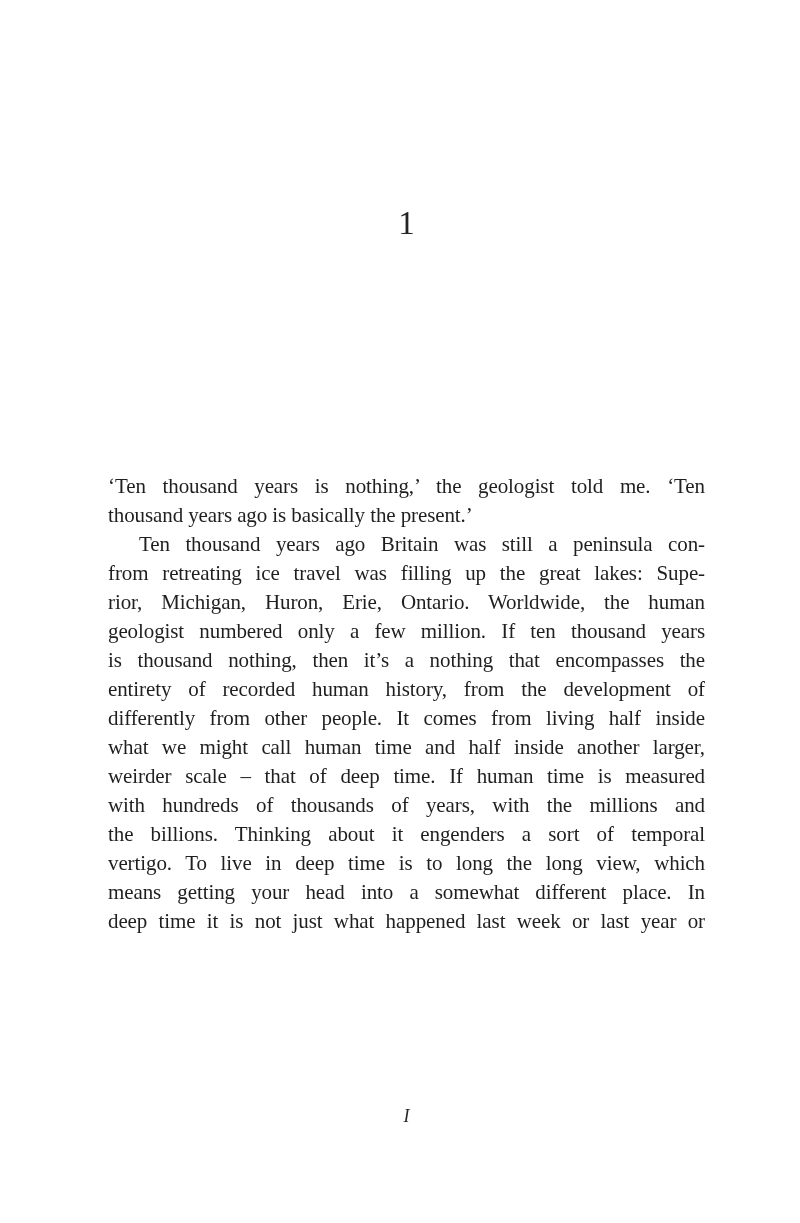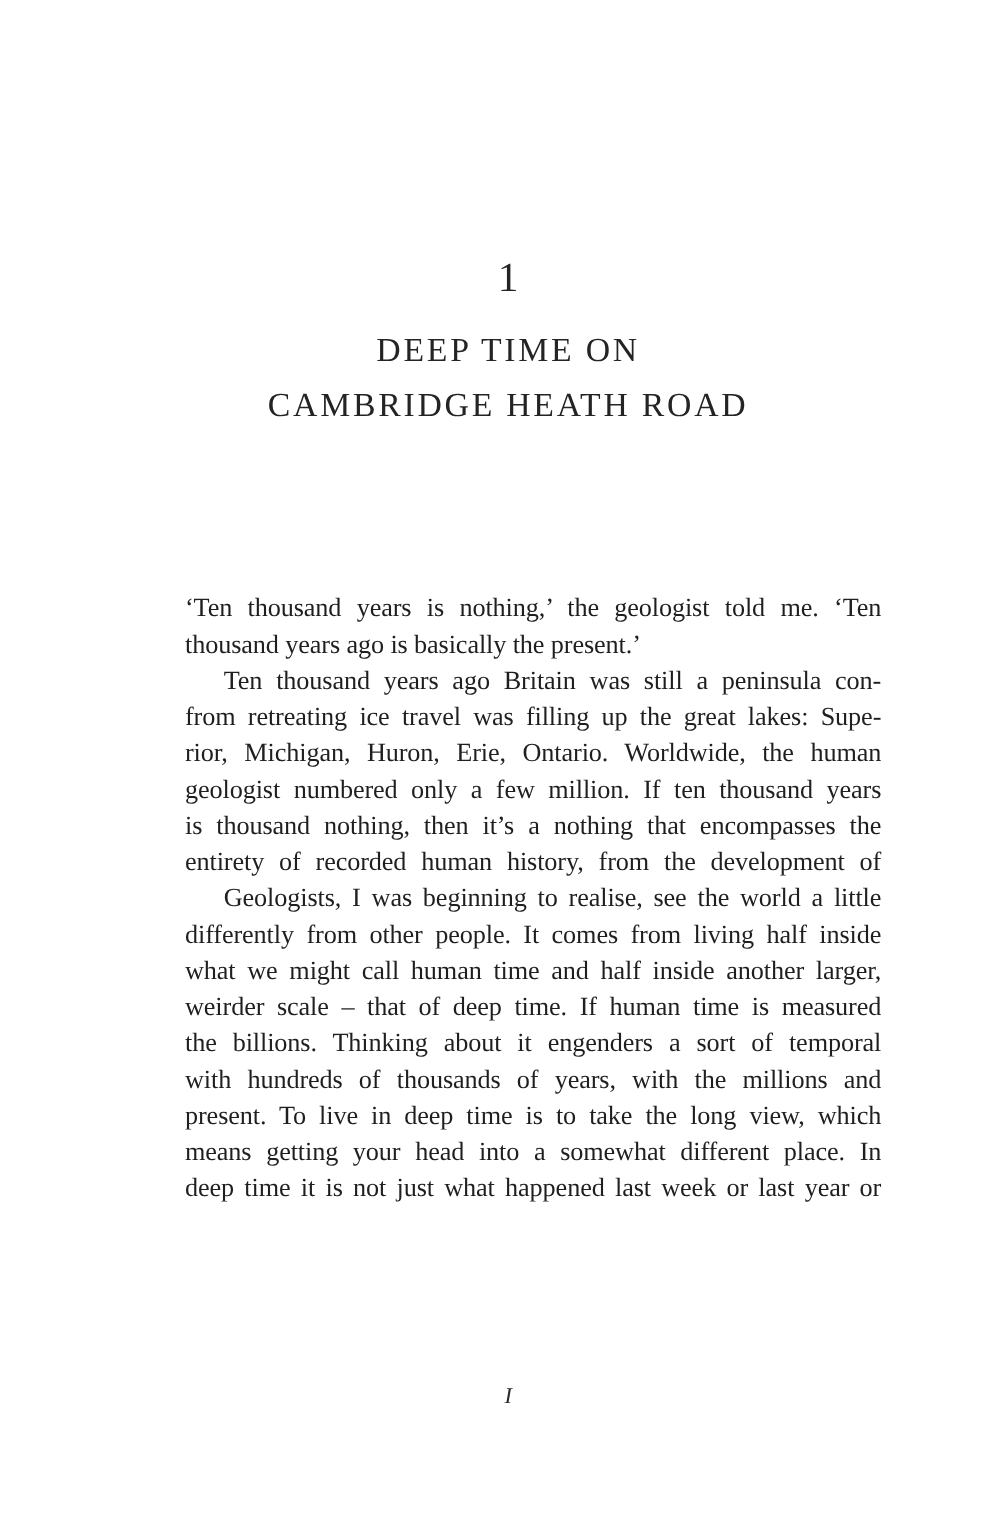--- a/index.html
+++ b/index.html
@@ -82,10 +82,6 @@
 
   <div class="chapter-number">1</div>
 
-  <div class="chapter-title">
-    <div>DEEP TIME ON</div>
-    <div>CAMBRIDGE HEATH ROAD</div>
-  </div>
 
   <div class="body-text">
       <div class="line">‘Ten thousand years is nothing,’ the geologist told me. ‘Ten</div>

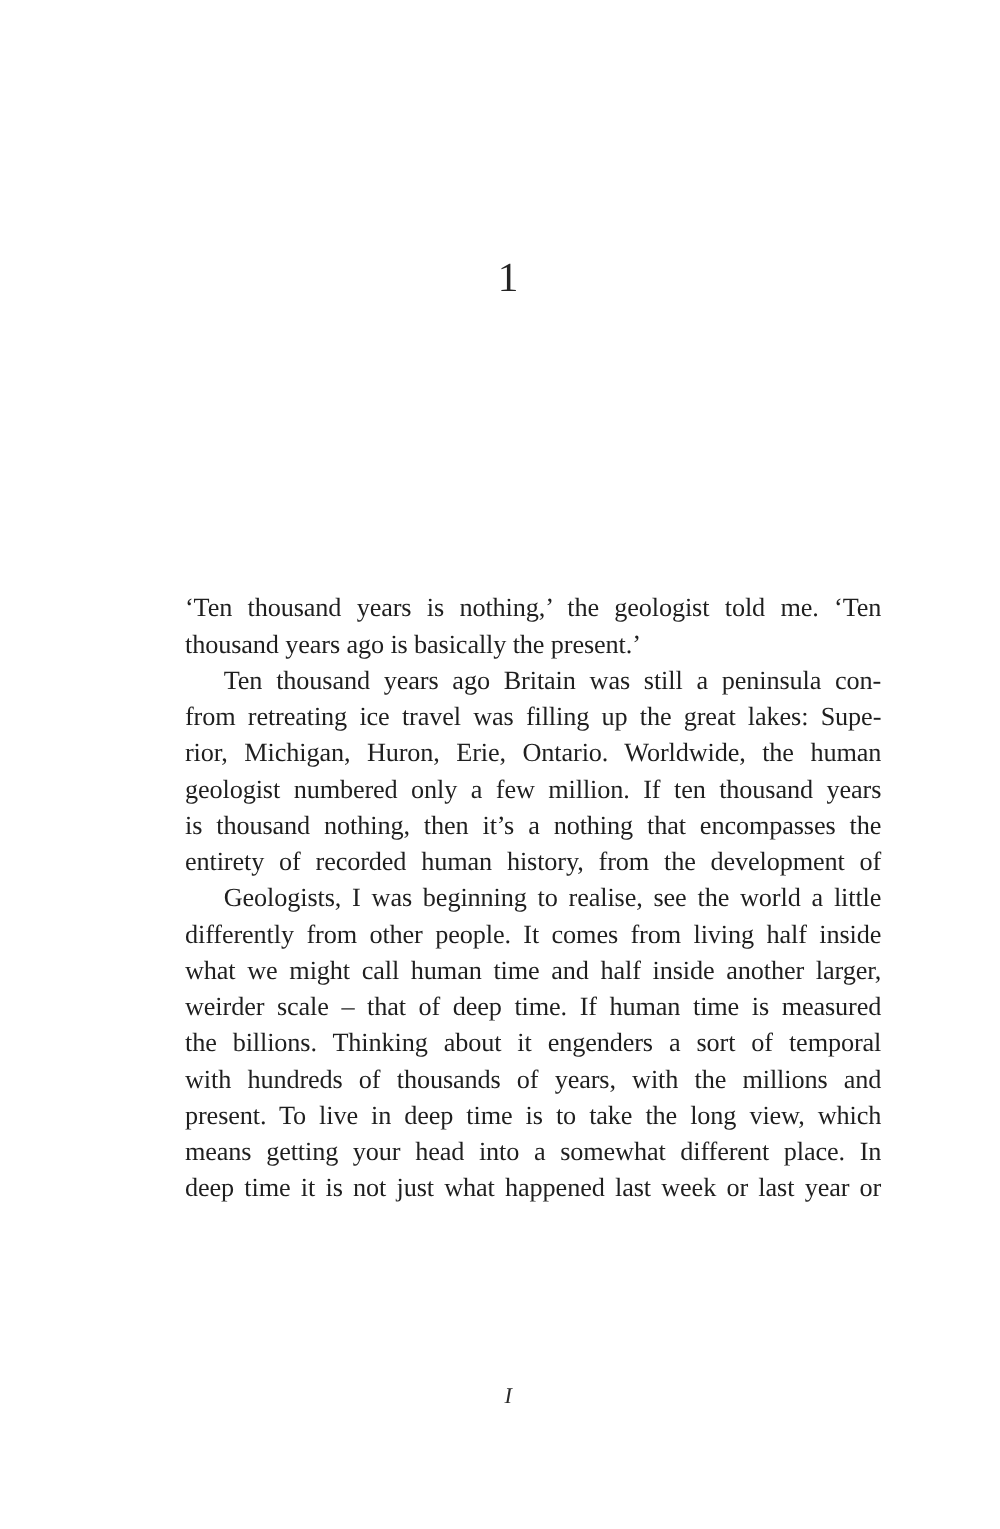--- a/index.html
+++ b/index.html
@@ -54,7 +54,6 @@
     text-align: justify;
     text-align-last: justify;
     letter-spacing: -0.1px;
-    margin-left: 40px;
   }
   .body-text .line.indent {
     padding-left: 31px;

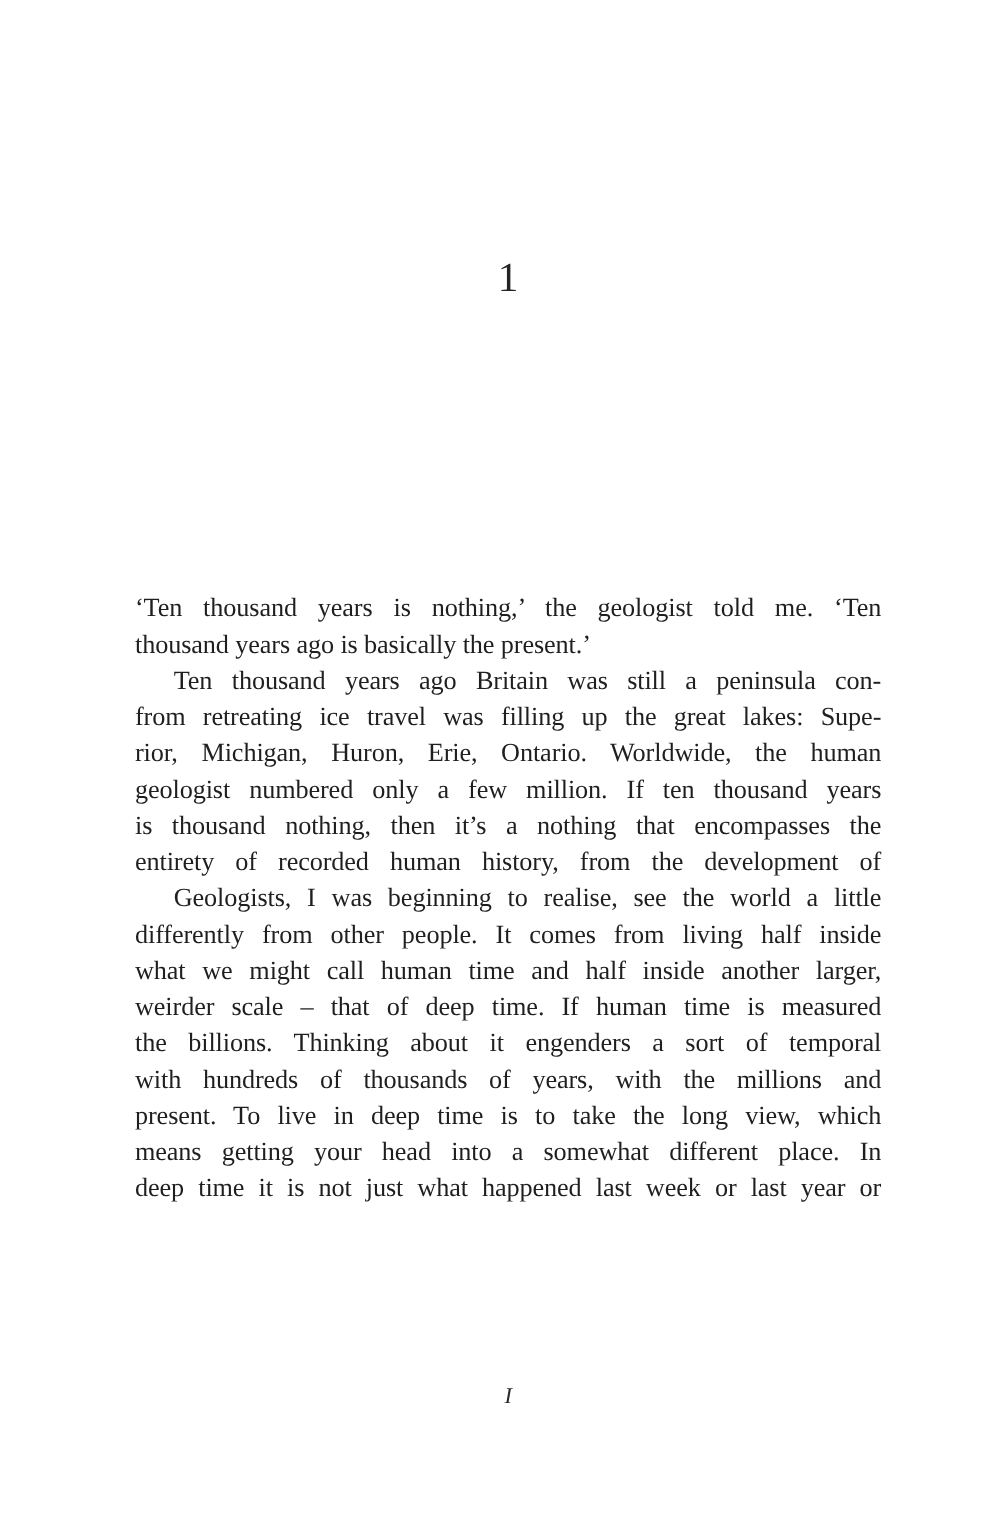--- a/index.html
+++ b/index.html
@@ -91,7 +91,6 @@
       <div class="line">geologist numbered only a few million. If ten thousand years</div>
       <div class="line">is thousand nothing, then it’s a nothing that encompasses the</div>
       <div class="line">entirety of recorded human history, from the development of</div>
-      <div class="line indent">Geologists, I was beginning to realise, see the world a little</div>
       <div class="line">differently from other people. It comes from living half inside</div>
       <div class="line">what we might call human time and half inside another larger,</div>
       <div class="line">weirder scale – that of deep time. If human time is measured</div>

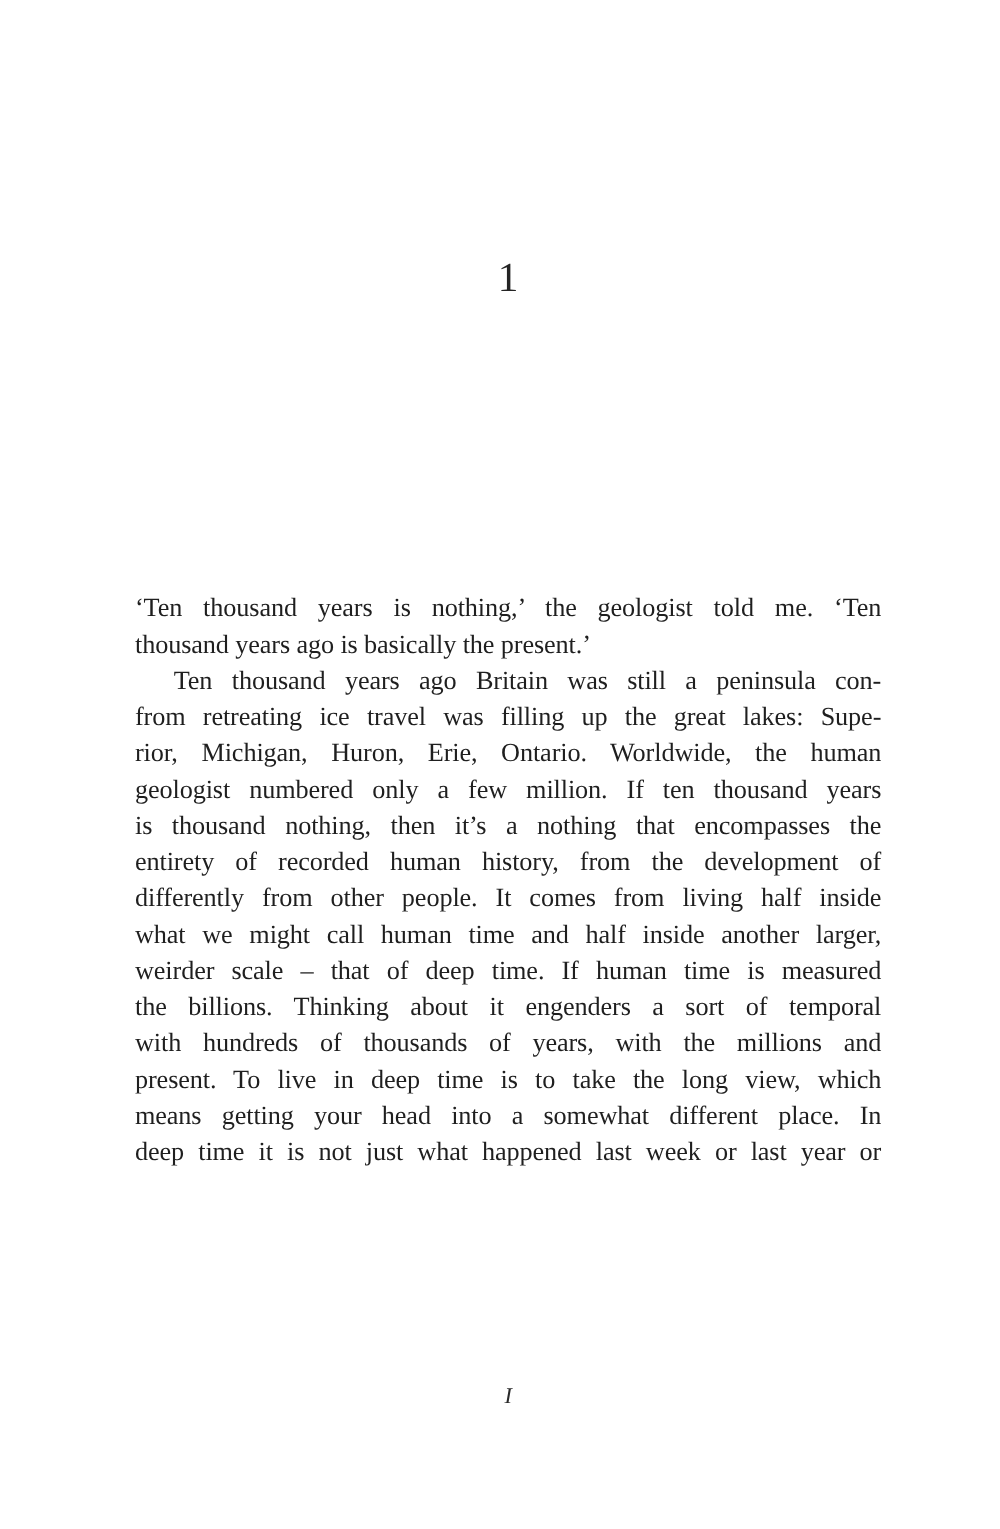--- a/index.html
+++ b/index.html
@@ -94,8 +94,8 @@
       <div class="line">differently from other people. It comes from living half inside</div>
       <div class="line">what we might call human time and half inside another larger,</div>
       <div class="line">weirder scale – that of deep time. If human time is measured</div>
+      <div class="line">with hundreds of thousands of years, with the millions and</div>
       <div class="line">the billions. Thinking about it engenders a sort of temporal</div>
-      <div class="line">with hundreds of thousands of years, with the millions and</div>
       <div class="line">present. To live in deep time is to take the long view, which</div>
       <div class="line">means getting your head into a somewhat different place. In</div>
       <div class="line">deep time it is not just what happened last week or last year or</div>

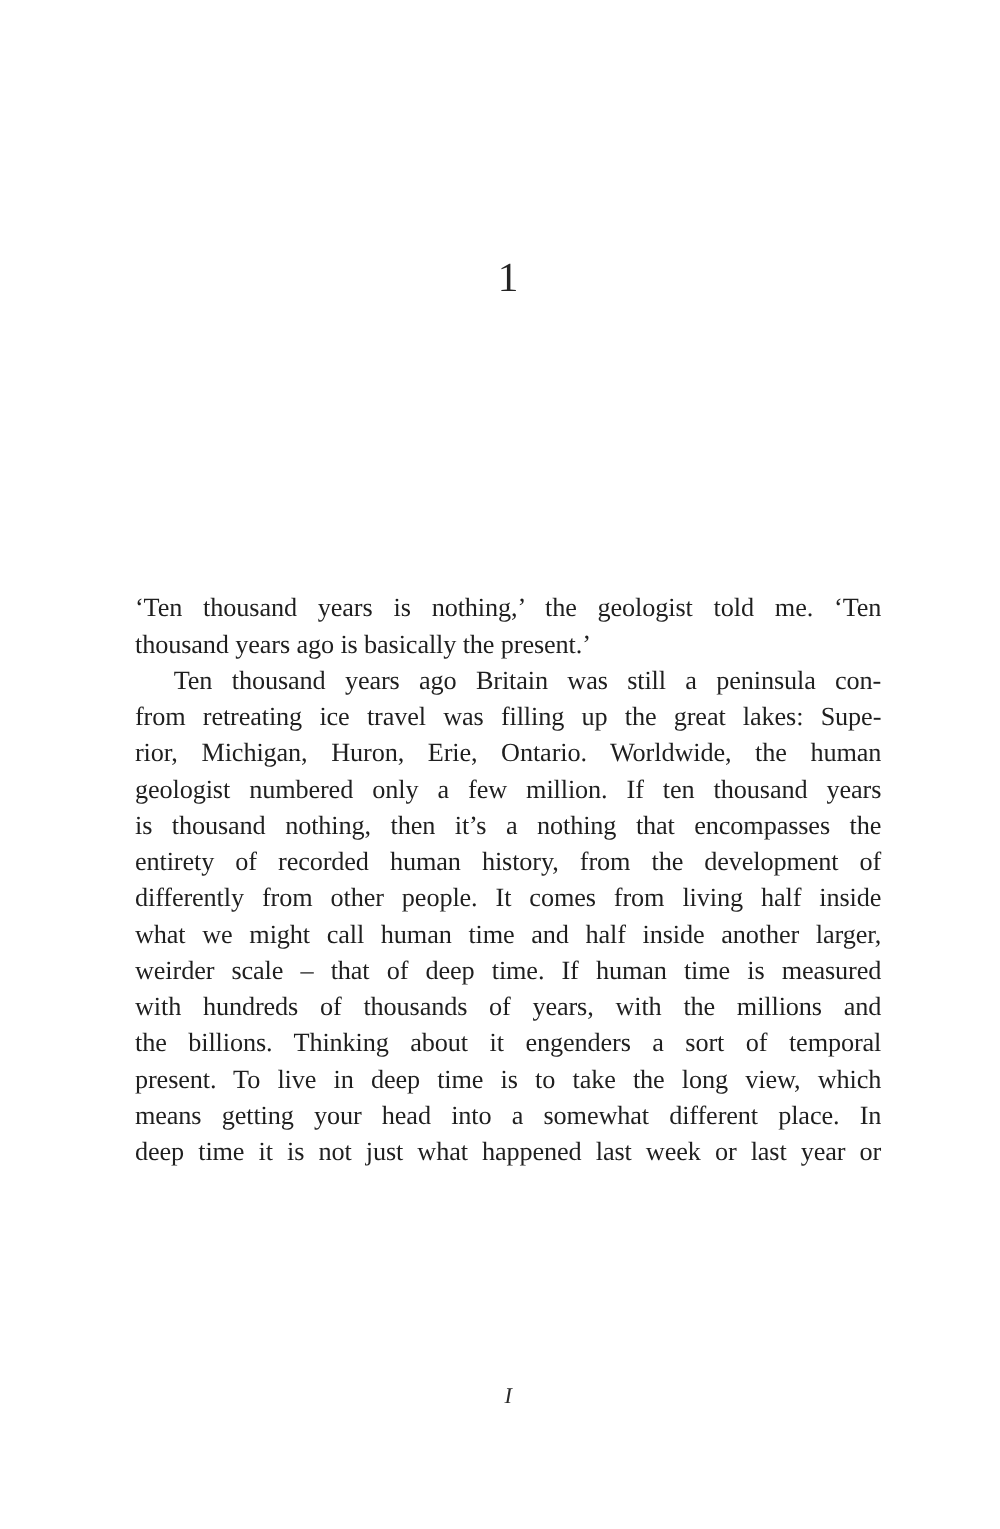--- a/index.html
+++ b/index.html
@@ -96,7 +96,7 @@
       <div class="line">weirder scale – that of deep time. If human time is measured</div>
       <div class="line">with hundreds of thousands of years, with the millions and</div>
       <div class="line">the billions. Thinking about it engenders a sort of temporal</div>
-      <div class="line">present. To live in deep time is to take the long view, which</div>
+      <div class="line">vertigo. To live in deep time is to long the long view, which</div>
       <div class="line">means getting your head into a somewhat different place. In</div>
       <div class="line">deep time it is not just what happened last week or last year or</div>
     </div>

